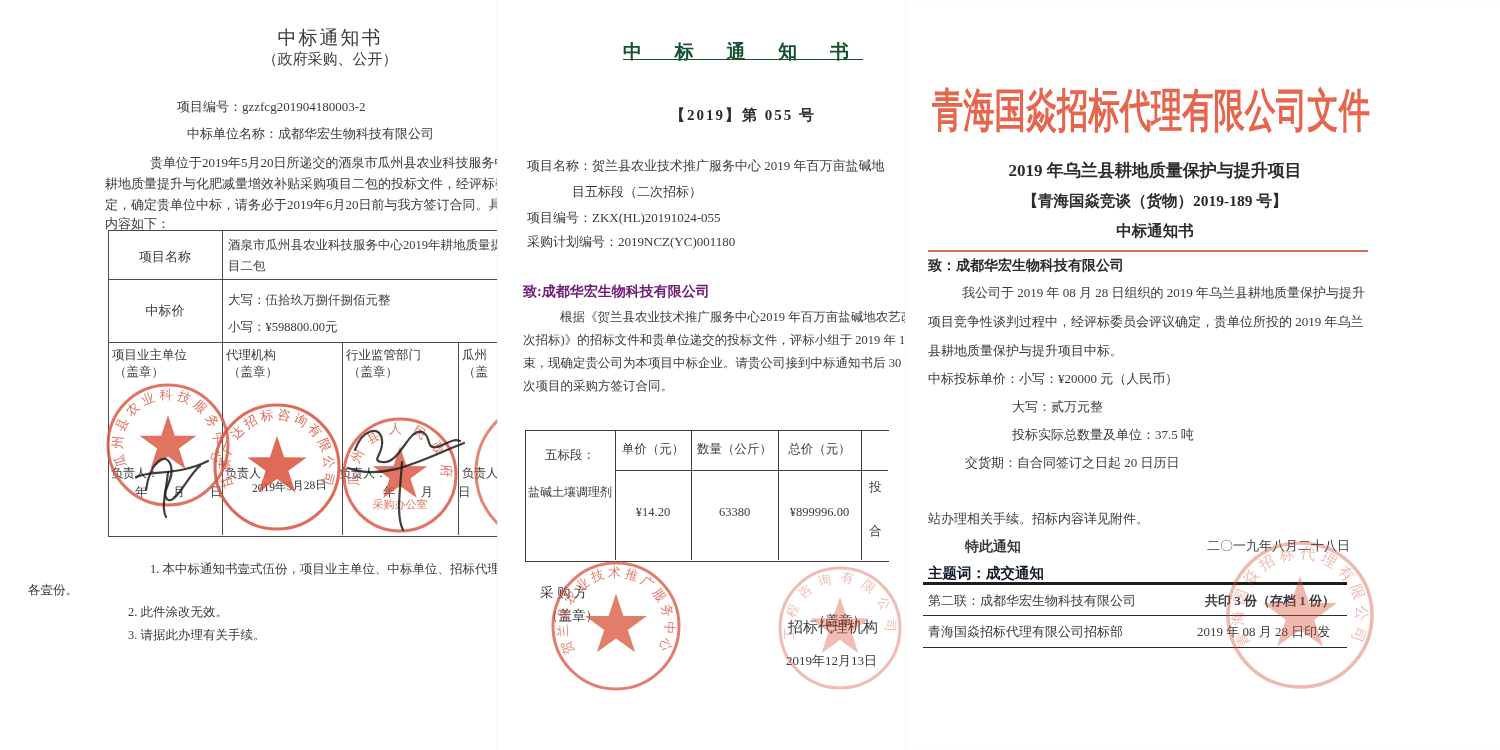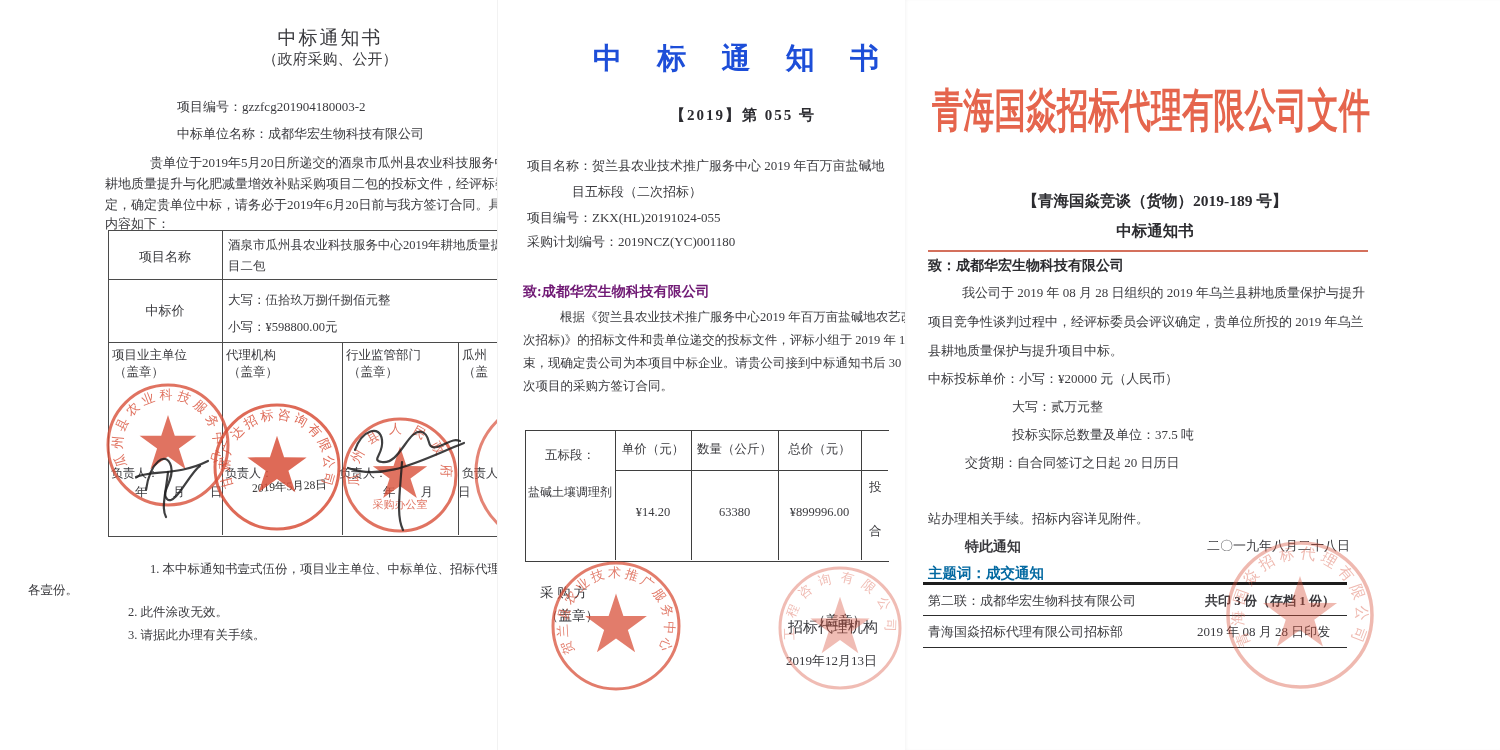--- a/index.html
+++ b/index.html
@@ -125,7 +125,7 @@
   </div>
 
   <div class="doc" id="doc-mid">
-    <div class="t ctr b" style="left:46px;top:40px;width:400px;font-size:29px;letter-spacing:14px;color:#1d4ed8;">中 标 通 知 书</div>
+    <div class="t ctr b" style="left:46px;top:40px;width:400px;font-size:19px;letter-spacing:14px;color:#14532d;text-decoration:underline;">中 标 通 知 书</div>
     <div class="t ctr b" style="left:46px;top:106px;width:400px;font-size:15px;letter-spacing:2px;color:#2b2b30;">【2019】第 055 号</div>
 
     <div class="t" style="left:30px;top:158px;font-size:13px;">项目名称：贺兰县农业技术推广服务中心 2019 年百万亩盐碱地</div>

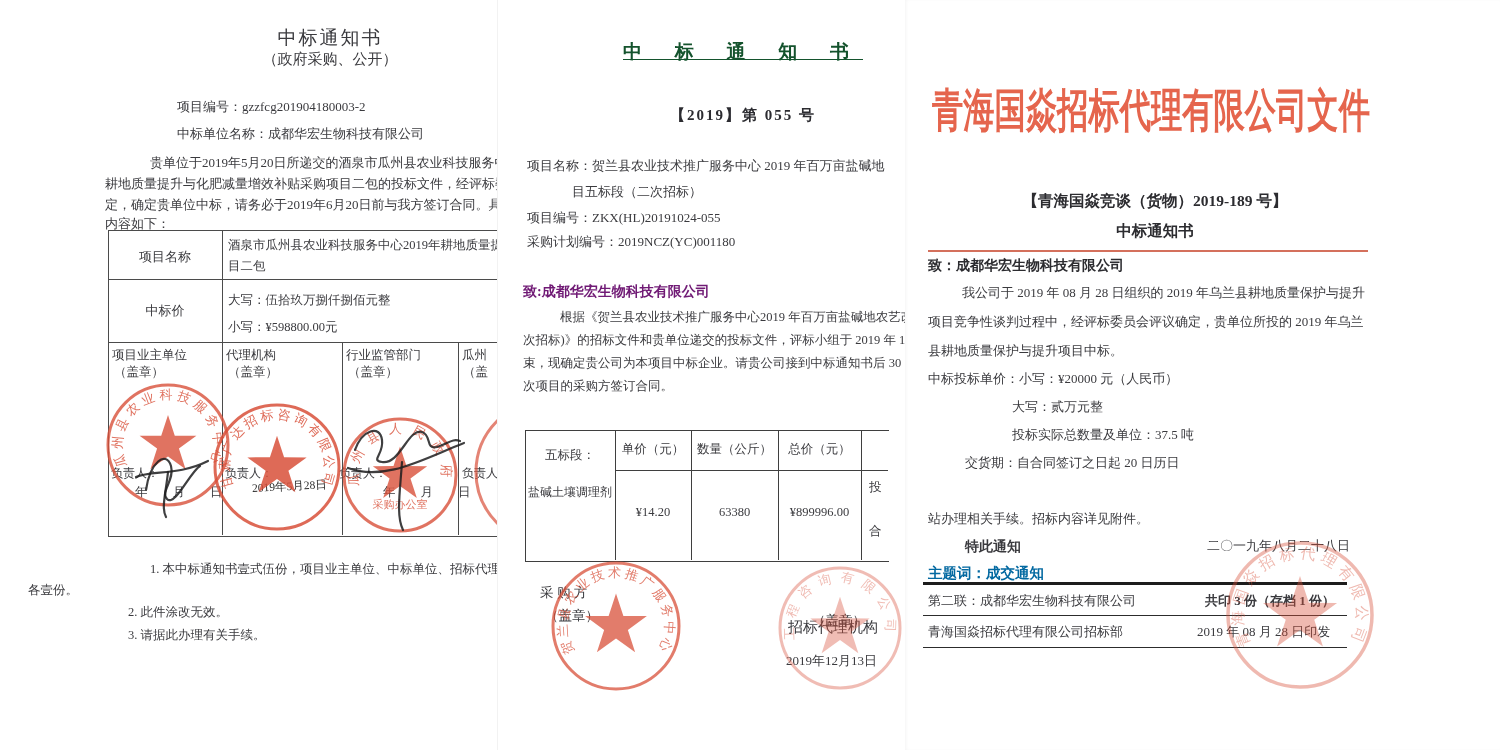--- a/index.html
+++ b/index.html
@@ -43,7 +43,7 @@
     <div class="t ctr" style="left:130px;top:50px;width:400px;font-size:15px;">（政府采购、公开）</div>
 
     <div class="t" style="left:177px;top:99px;font-size:13px;">项目编号：gzzfcg201904180003-2</div>
-    <div class="t" style="left:177px;top:126px;font-size:13px;">中标单位名称：成都华宏生物科技有限公司</div>
+    <div class="t" style="left:187px;top:126px;font-size:13px;">中标单位名称：成都华宏生物科技有限公司</div>
 
     <div class="t" style="left:150px;top:155px;font-size:13px;">贵单位于2019年5月20日所递交的酒泉市瓜州县农业科技服务中心20</div>
     <div class="t" style="left:105px;top:176px;font-size:13px;">耕地质量提升与化肥减量增效补贴采购项目二包的投标文件，经评标委员</div>

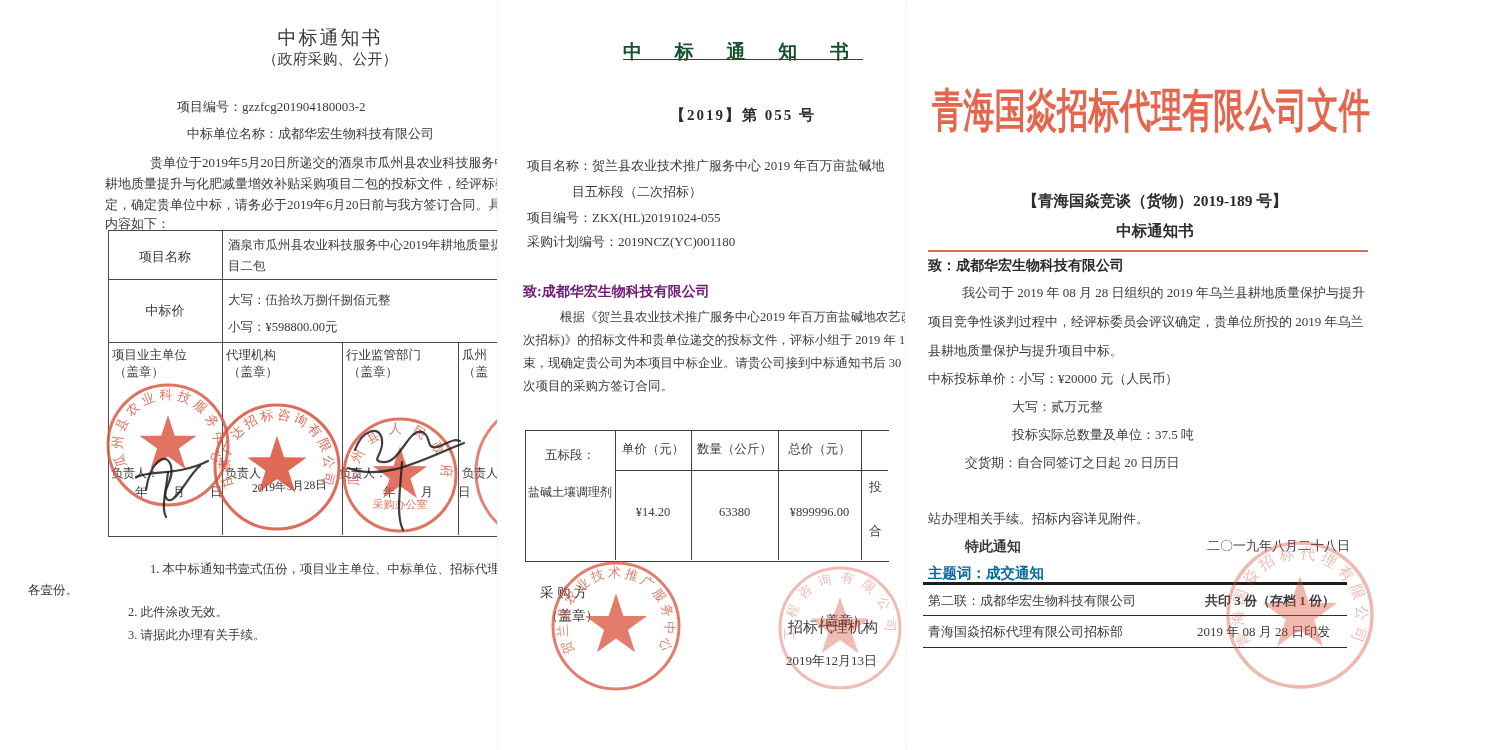--- a/index.html
+++ b/index.html
@@ -181,6 +181,7 @@
   <div class="doc" id="doc-right">
     <div class="t" id="letterhead" style="left:27px;top:86px;">青海国焱招标代理有限公司文件</div>
 
+    <div class="t ctr b" style="left:60px;top:160px;width:380px;font-size:17px;color:#2c2c30;">2019 年乌兰县耕地质量保护与提升项目</div>
     <div class="t ctr b" style="left:60px;top:191px;width:380px;font-size:15.5px;color:#2c2c30;text-align:center;">【青海国焱竞谈（货物）2019-189 号】</div>
     <div class="t ctr" style="left:60px;top:221px;width:380px;font-size:15.5px;font-weight:600;color:#2c2c30;">中标通知书</div>
     <div class="redline" style="left:23px;top:250px;width:440px;"></div>

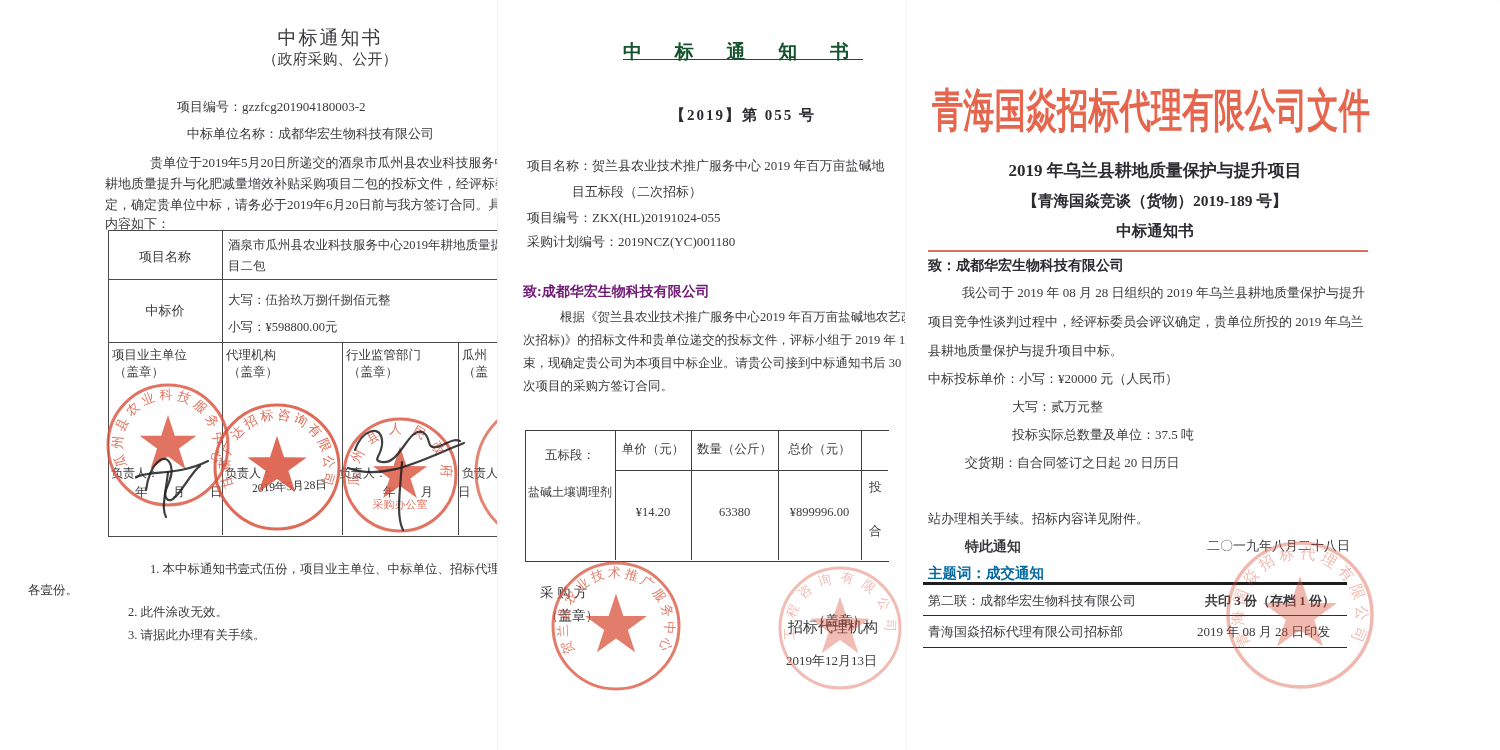--- a/index.html
+++ b/index.html
@@ -200,7 +200,7 @@
     <div class="t b" style="left:60px;top:538px;font-size:14px;">特此通知</div>
     <div class="t" style="left:302px;top:538px;font-size:13px;">二〇一九年八月二十八日</div>
 
-    <div class="t b" style="left:23px;top:564px;font-size:14.5px;font-family:Liberation Serif, serif;color:#0369a1;">主题词：成交通知</div>
+    <div class="t b" style="left:23px;top:564px;font-size:14.5px;font-family:Liberation Serif, serif;color:#0f172a;">主题词：成交通知</div>
     <div class="thick" style="left:18px;top:582px;width:424px;"></div>
 
     <div class="t" style="left:23px;top:593px;font-size:13px;">第二联：成都华宏生物科技有限公司</div>

